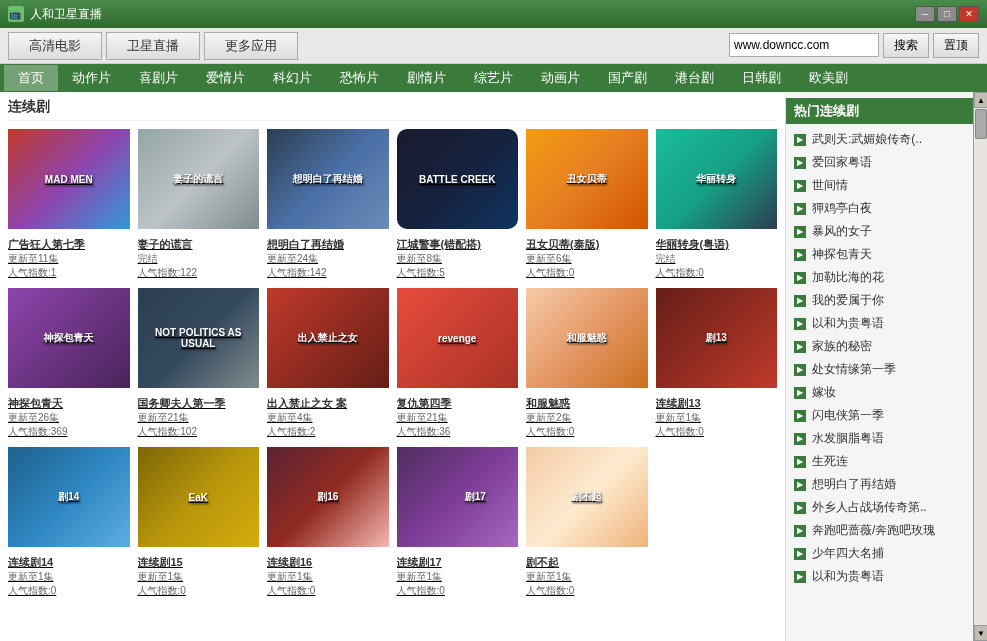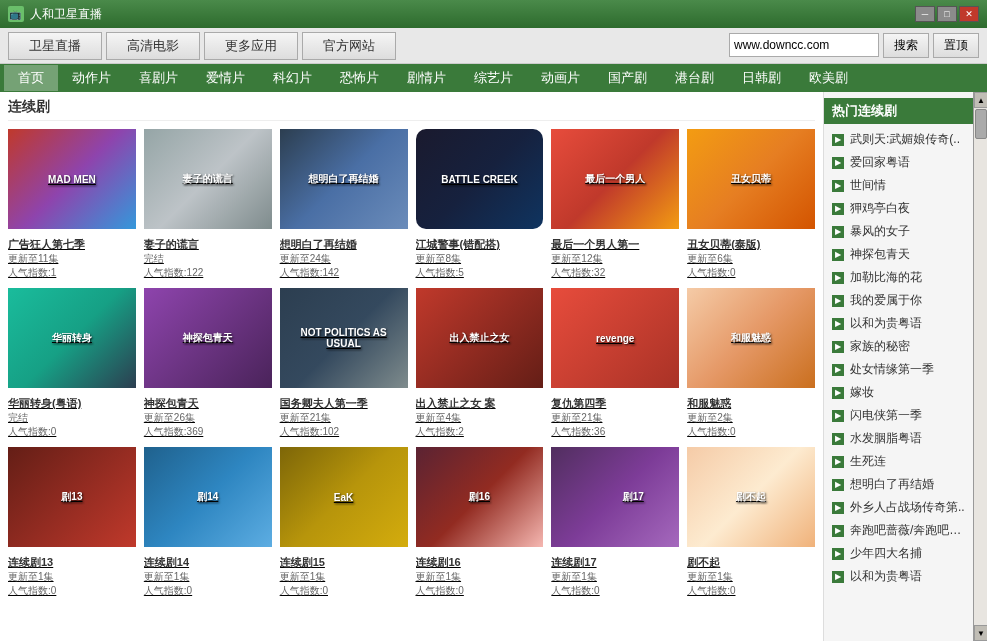--- a/index.html
+++ b/index.html
@@ -230,8 +230,8 @@
 </div>
 
 <div class="top-nav">
+  <button class="top-nav-btn">高清电影</button>
   <button class="top-nav-btn">卫星直播</button>
-  <button class="top-nav-btn">高清电影</button>
   <button class="top-nav-btn">更多应用</button>
   <button class="top-nav-btn">官方网站</button>
   <div class="search-area">

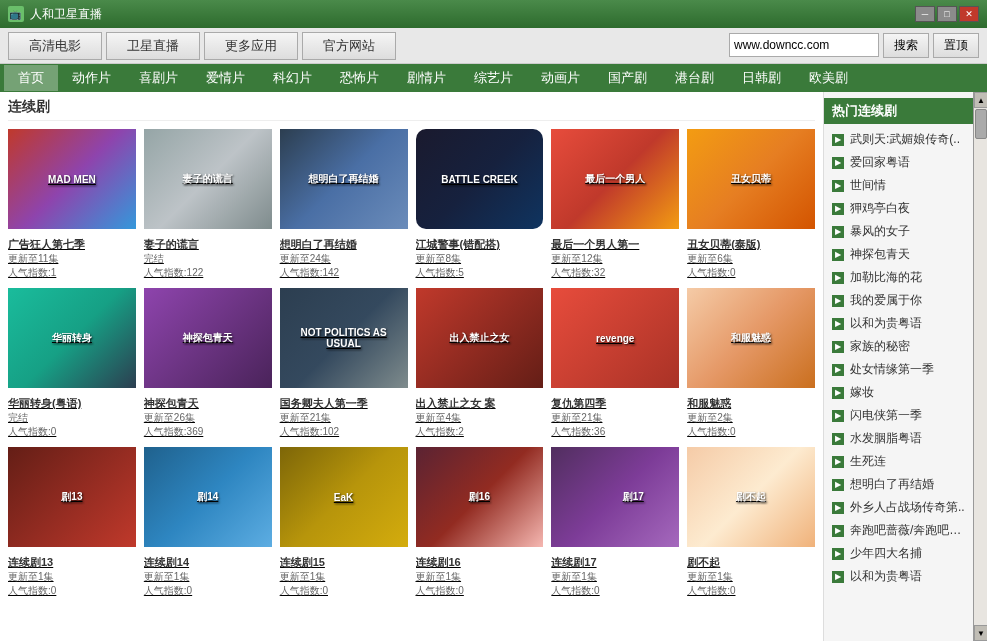--- a/index.html
+++ b/index.html
@@ -233,7 +233,6 @@
   <button class="top-nav-btn">高清电影</button>
   <button class="top-nav-btn">卫星直播</button>
   <button class="top-nav-btn">更多应用</button>
-  <button class="top-nav-btn">官方网站</button>
   <div class="search-area">
     <input class="search-input" type="text" value="www.downcc.com" style="">
     <button class="search-btn">搜索</button>

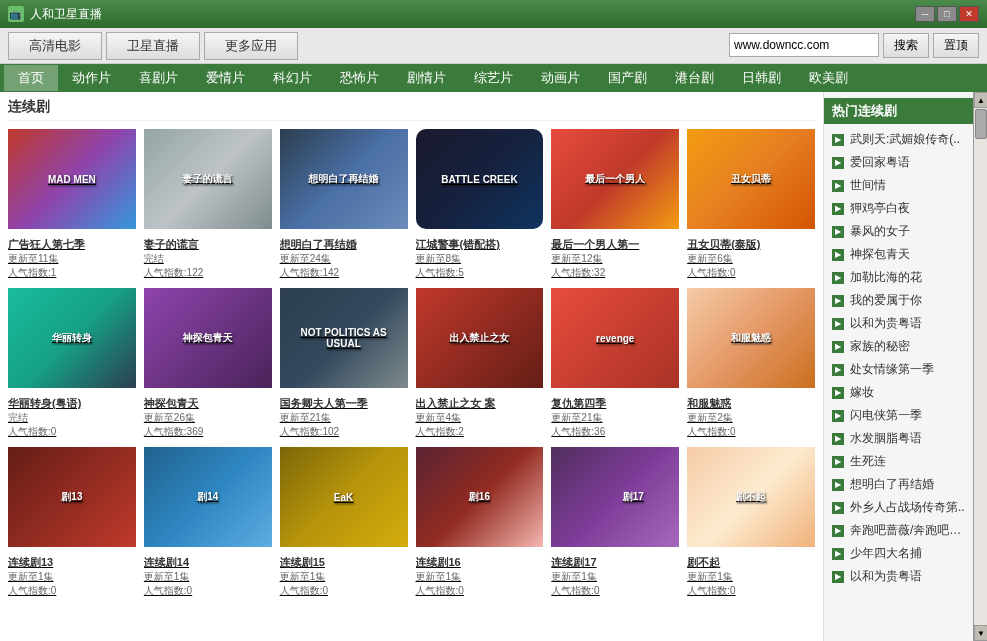--- a/index.html
+++ b/index.html
@@ -122,7 +122,7 @@
 
     
     .sidebar {
-      width: 150px;
+      width: 188px;
       background: #f5f5f5;
       border-left: 1px solid #ddd;
       overflow-y: auto;

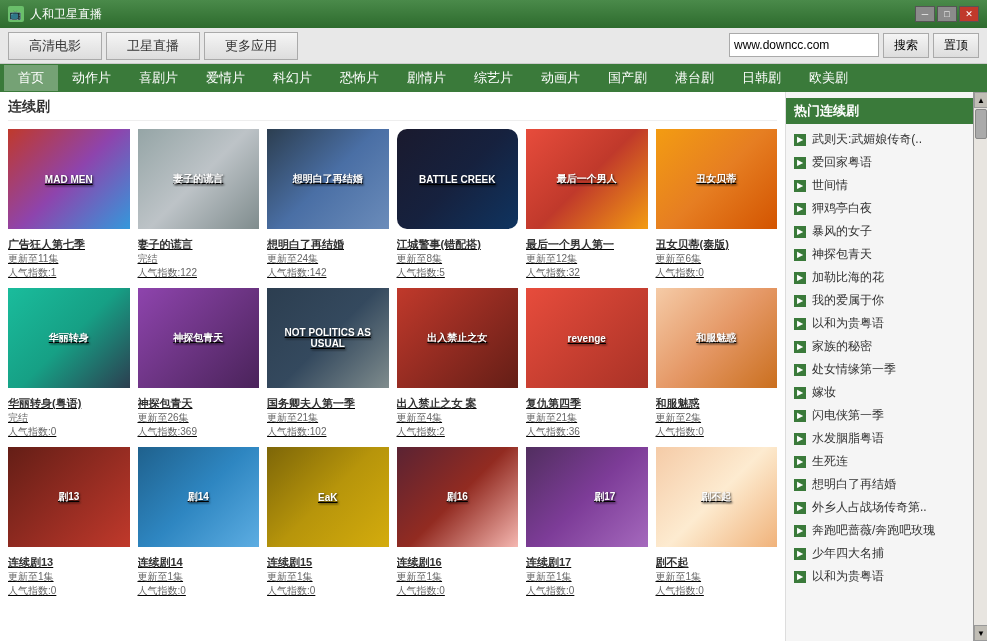--- a/index.html
+++ b/index.html
@@ -302,16 +302,6 @@
     </div>
   </div>
         <div class="movie-item">
-    <div class="movie-thumb poster-5">
-      <div class="poster-text">最后一个男人</div>
-    </div>
-    <div class="movie-info">
-      <div class="movie-title">最后一个男人第一</div>
-      <div class="movie-update">更新至12集</div>
-      <div class="movie-pop">人气指数:32</div>
-    </div>
-  </div>
-        <div class="movie-item">
     <div class="movie-thumb poster-6">
       <div class="poster-text">丑女贝蒂</div>
     </div>

